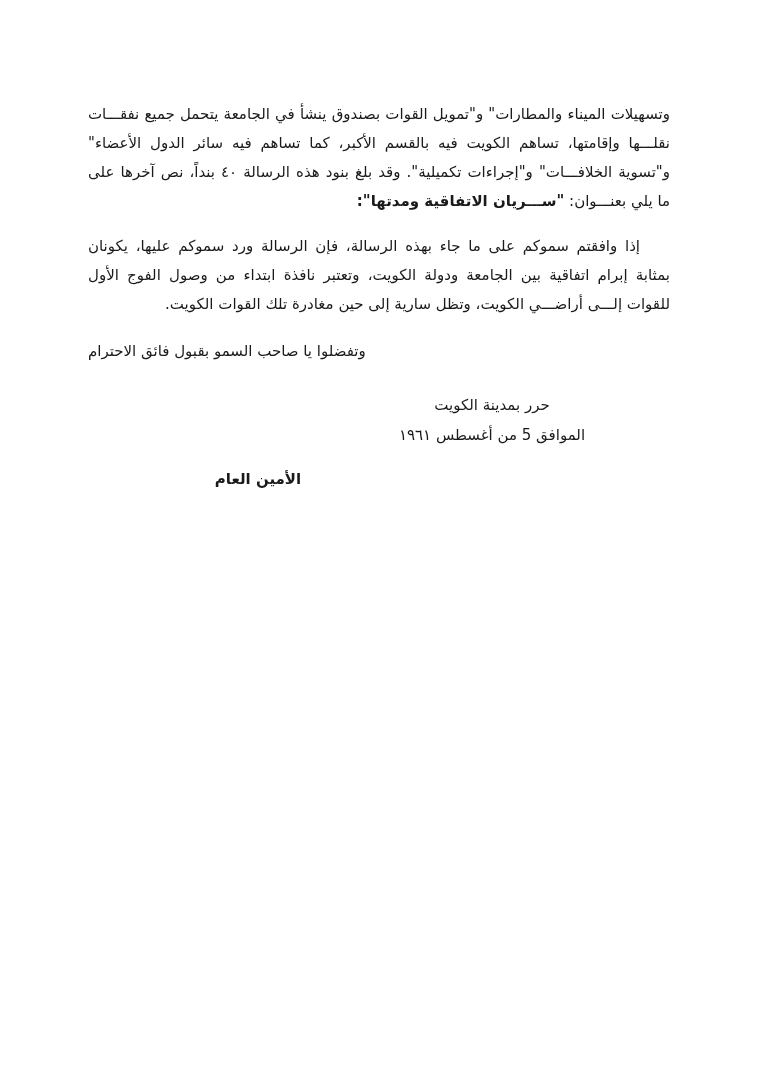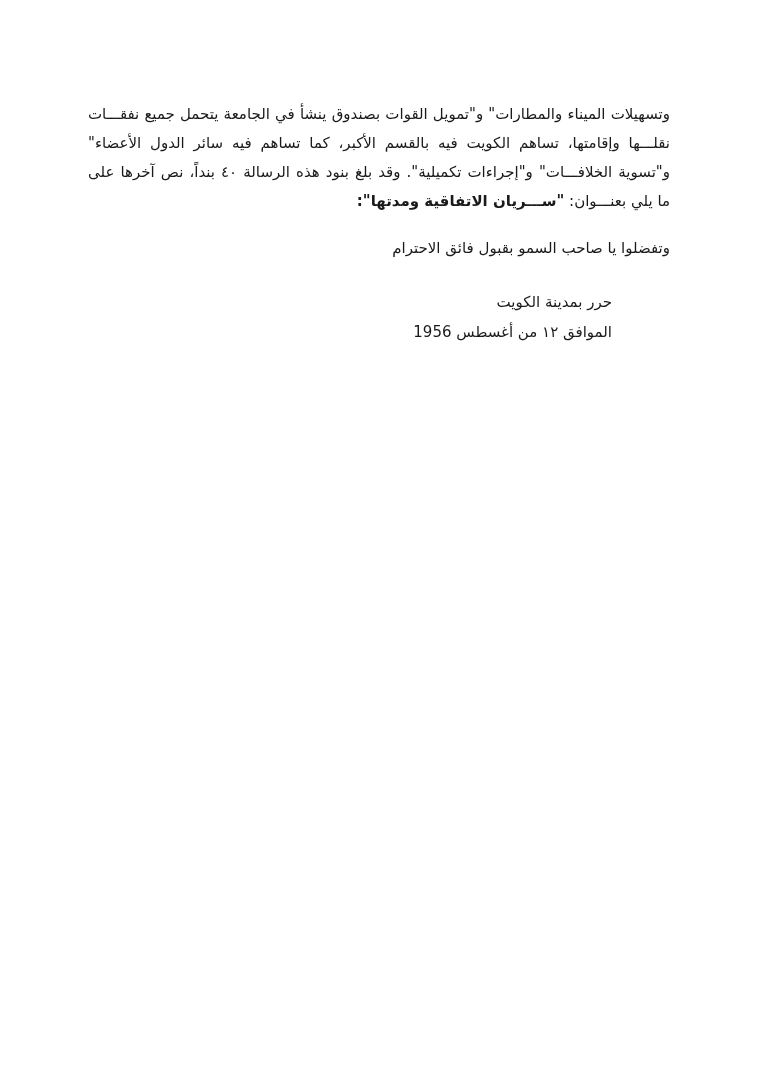--- a/index.html
+++ b/index.html
@@ -61,6 +61,7 @@
 
   <p class="para"><span>وتسهيلات الميناء والمطارات" و"تمويل القوات بصندوق ينشأ في الجامعة يتحمل جميع نفقـــات نقلـــها وإقامتها، تساهم الكويت فيه بالقسم الأكبر، كما تساهم فيه سائر الدول الأعضاء" و"تسوية الخلافـــات" و"إجراءات تكميلية". وقد بلغ بنود هذه الرسالة ٤٠ بنداً، نص آخرها على ما يلي بعنـــوان: </span><span class="bold">"ســـريان الاتفاقية ومدتها":</span></p>
 
+  <p class="para second">إذا وافقتم سموكم على ما جاء بهذه الرسالة، فإن الرسالة ورد سموكم عليها، يكونان بمثابة إبرام اتفاقية بين الجامعة ودولة الكويت، وتعتبر نافذة ابتداء من وصول الفوج الأول للقوات إلـــى أراضـــي الكويت، وتظل سارية إلى حين مغادرة تلك القوات الكويت.</p>
 
   <p class="closing">وتفضلوا يا صاحب السمو بقبول فائق الاحترام</p>
 

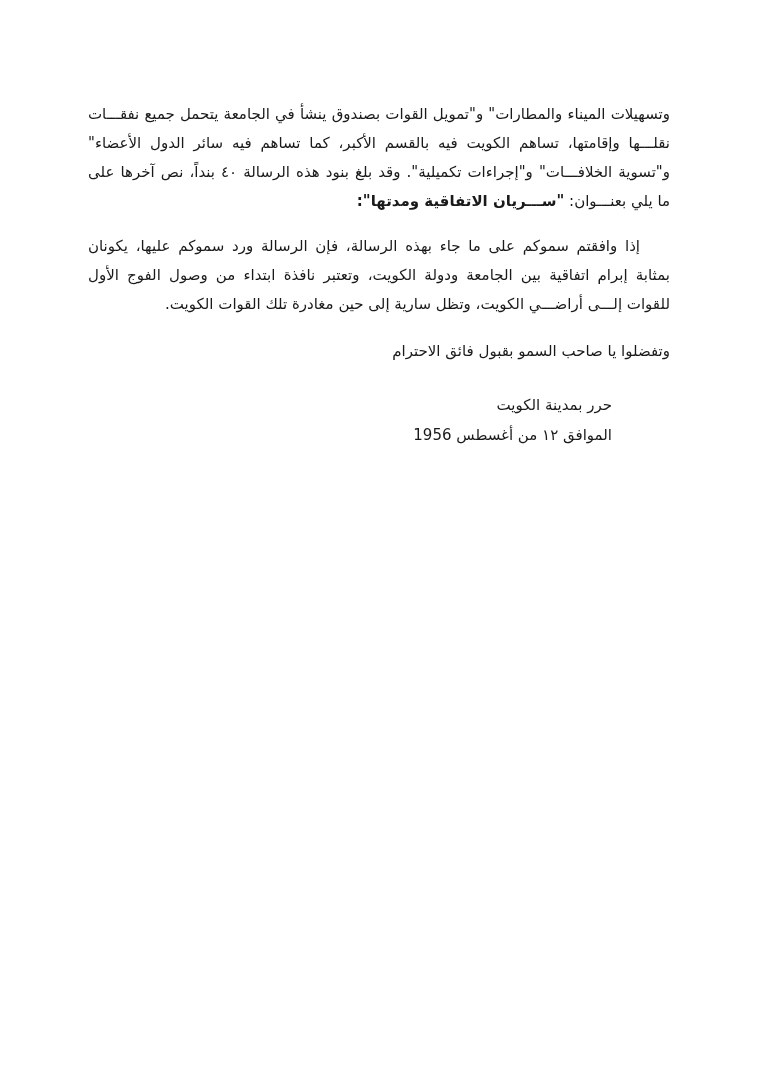--- a/index.html
+++ b/index.html
@@ -35,7 +35,7 @@
   }
   .closing {
     margin: 18px 0 0 0;
-    text-align: right;
+    text-align: left;
   }
   .date-block {
     margin-top: 24px;

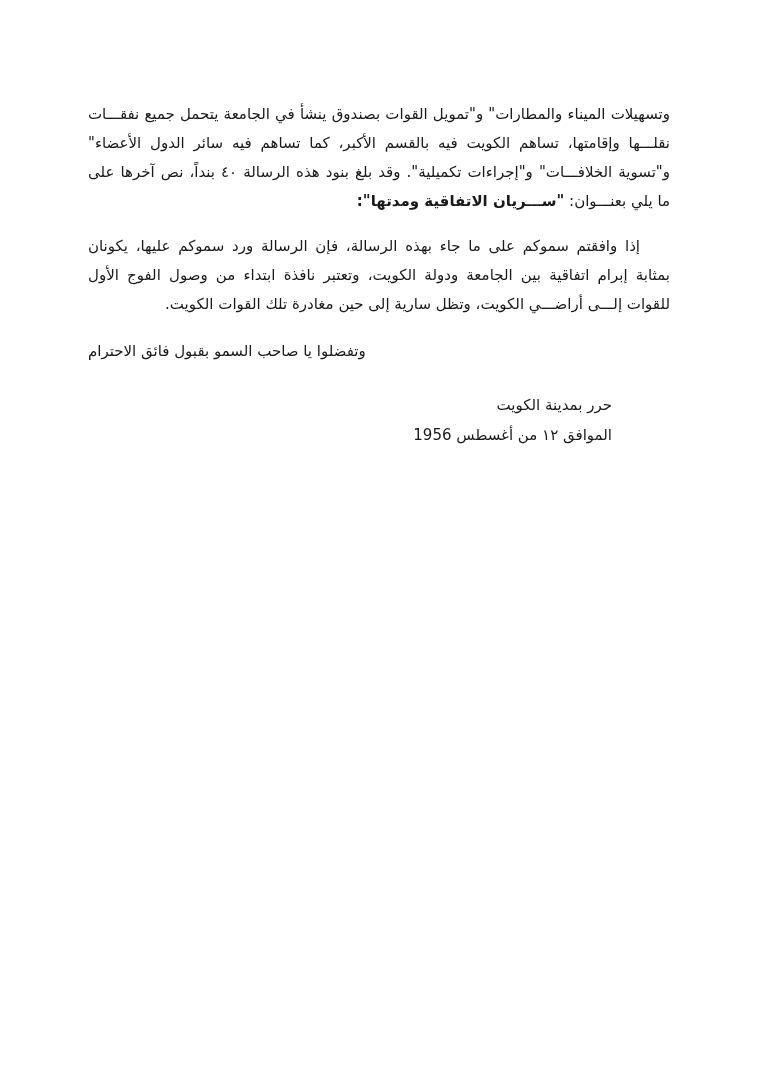--- a/index.html
+++ b/index.html
@@ -42,6 +42,7 @@
     margin-right: 58px;
     margin-left: auto;
     width: 240px;
+    text-align: center;
     line-height: 30px;
   }
   .signature-block {

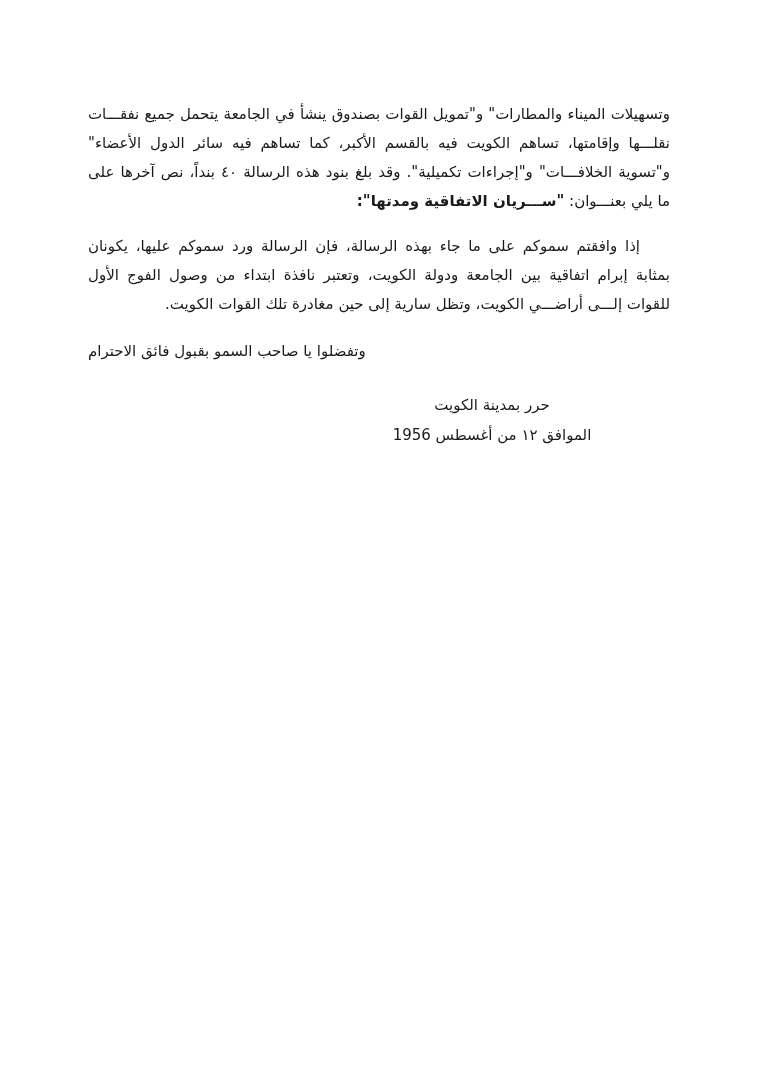--- a/index.html
+++ b/index.html
@@ -68,7 +68,7 @@
 
   <div class="date-block">
     <div>حرر بمدينة الكويت</div>
-    <div>الموافق ١٢ من أغسطس 1956</div>
+    <div>الموافق 5 من أغسطس ١٩٦١</div>
   </div>
 
   <div class="signature-block">

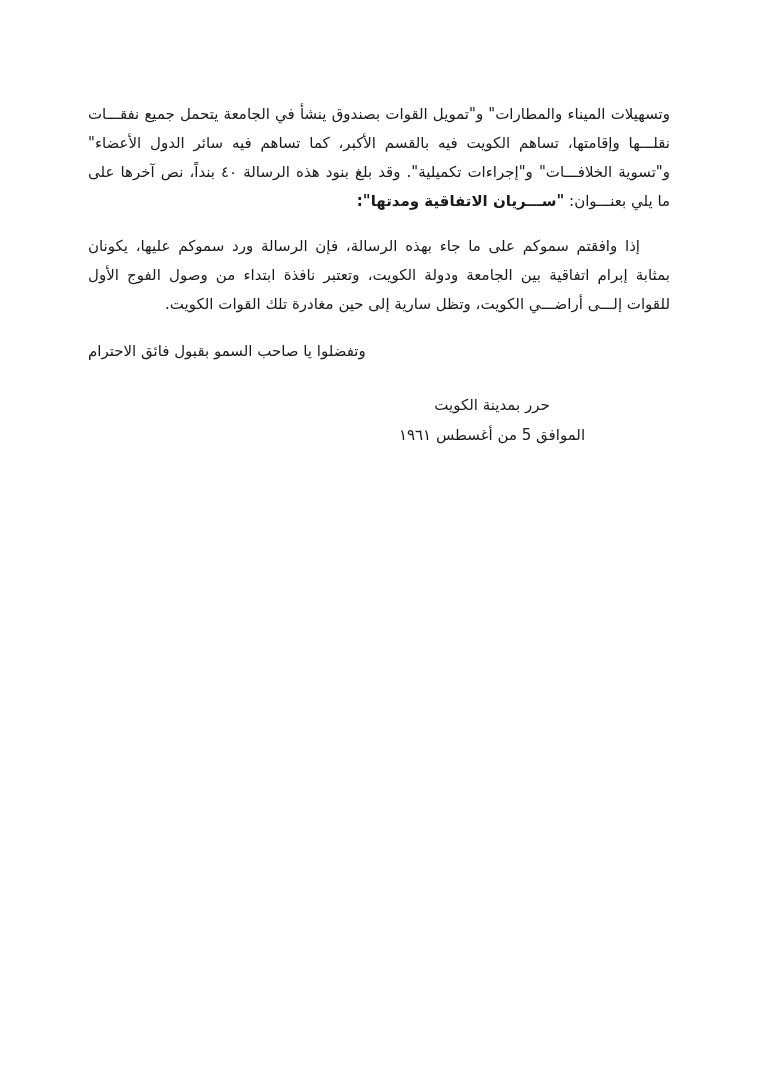--- a/index.html
+++ b/index.html
@@ -72,6 +72,7 @@
   </div>
 
   <div class="signature-block">
+    <div>الأمين العام</div>
   </div>
 
 </div>

